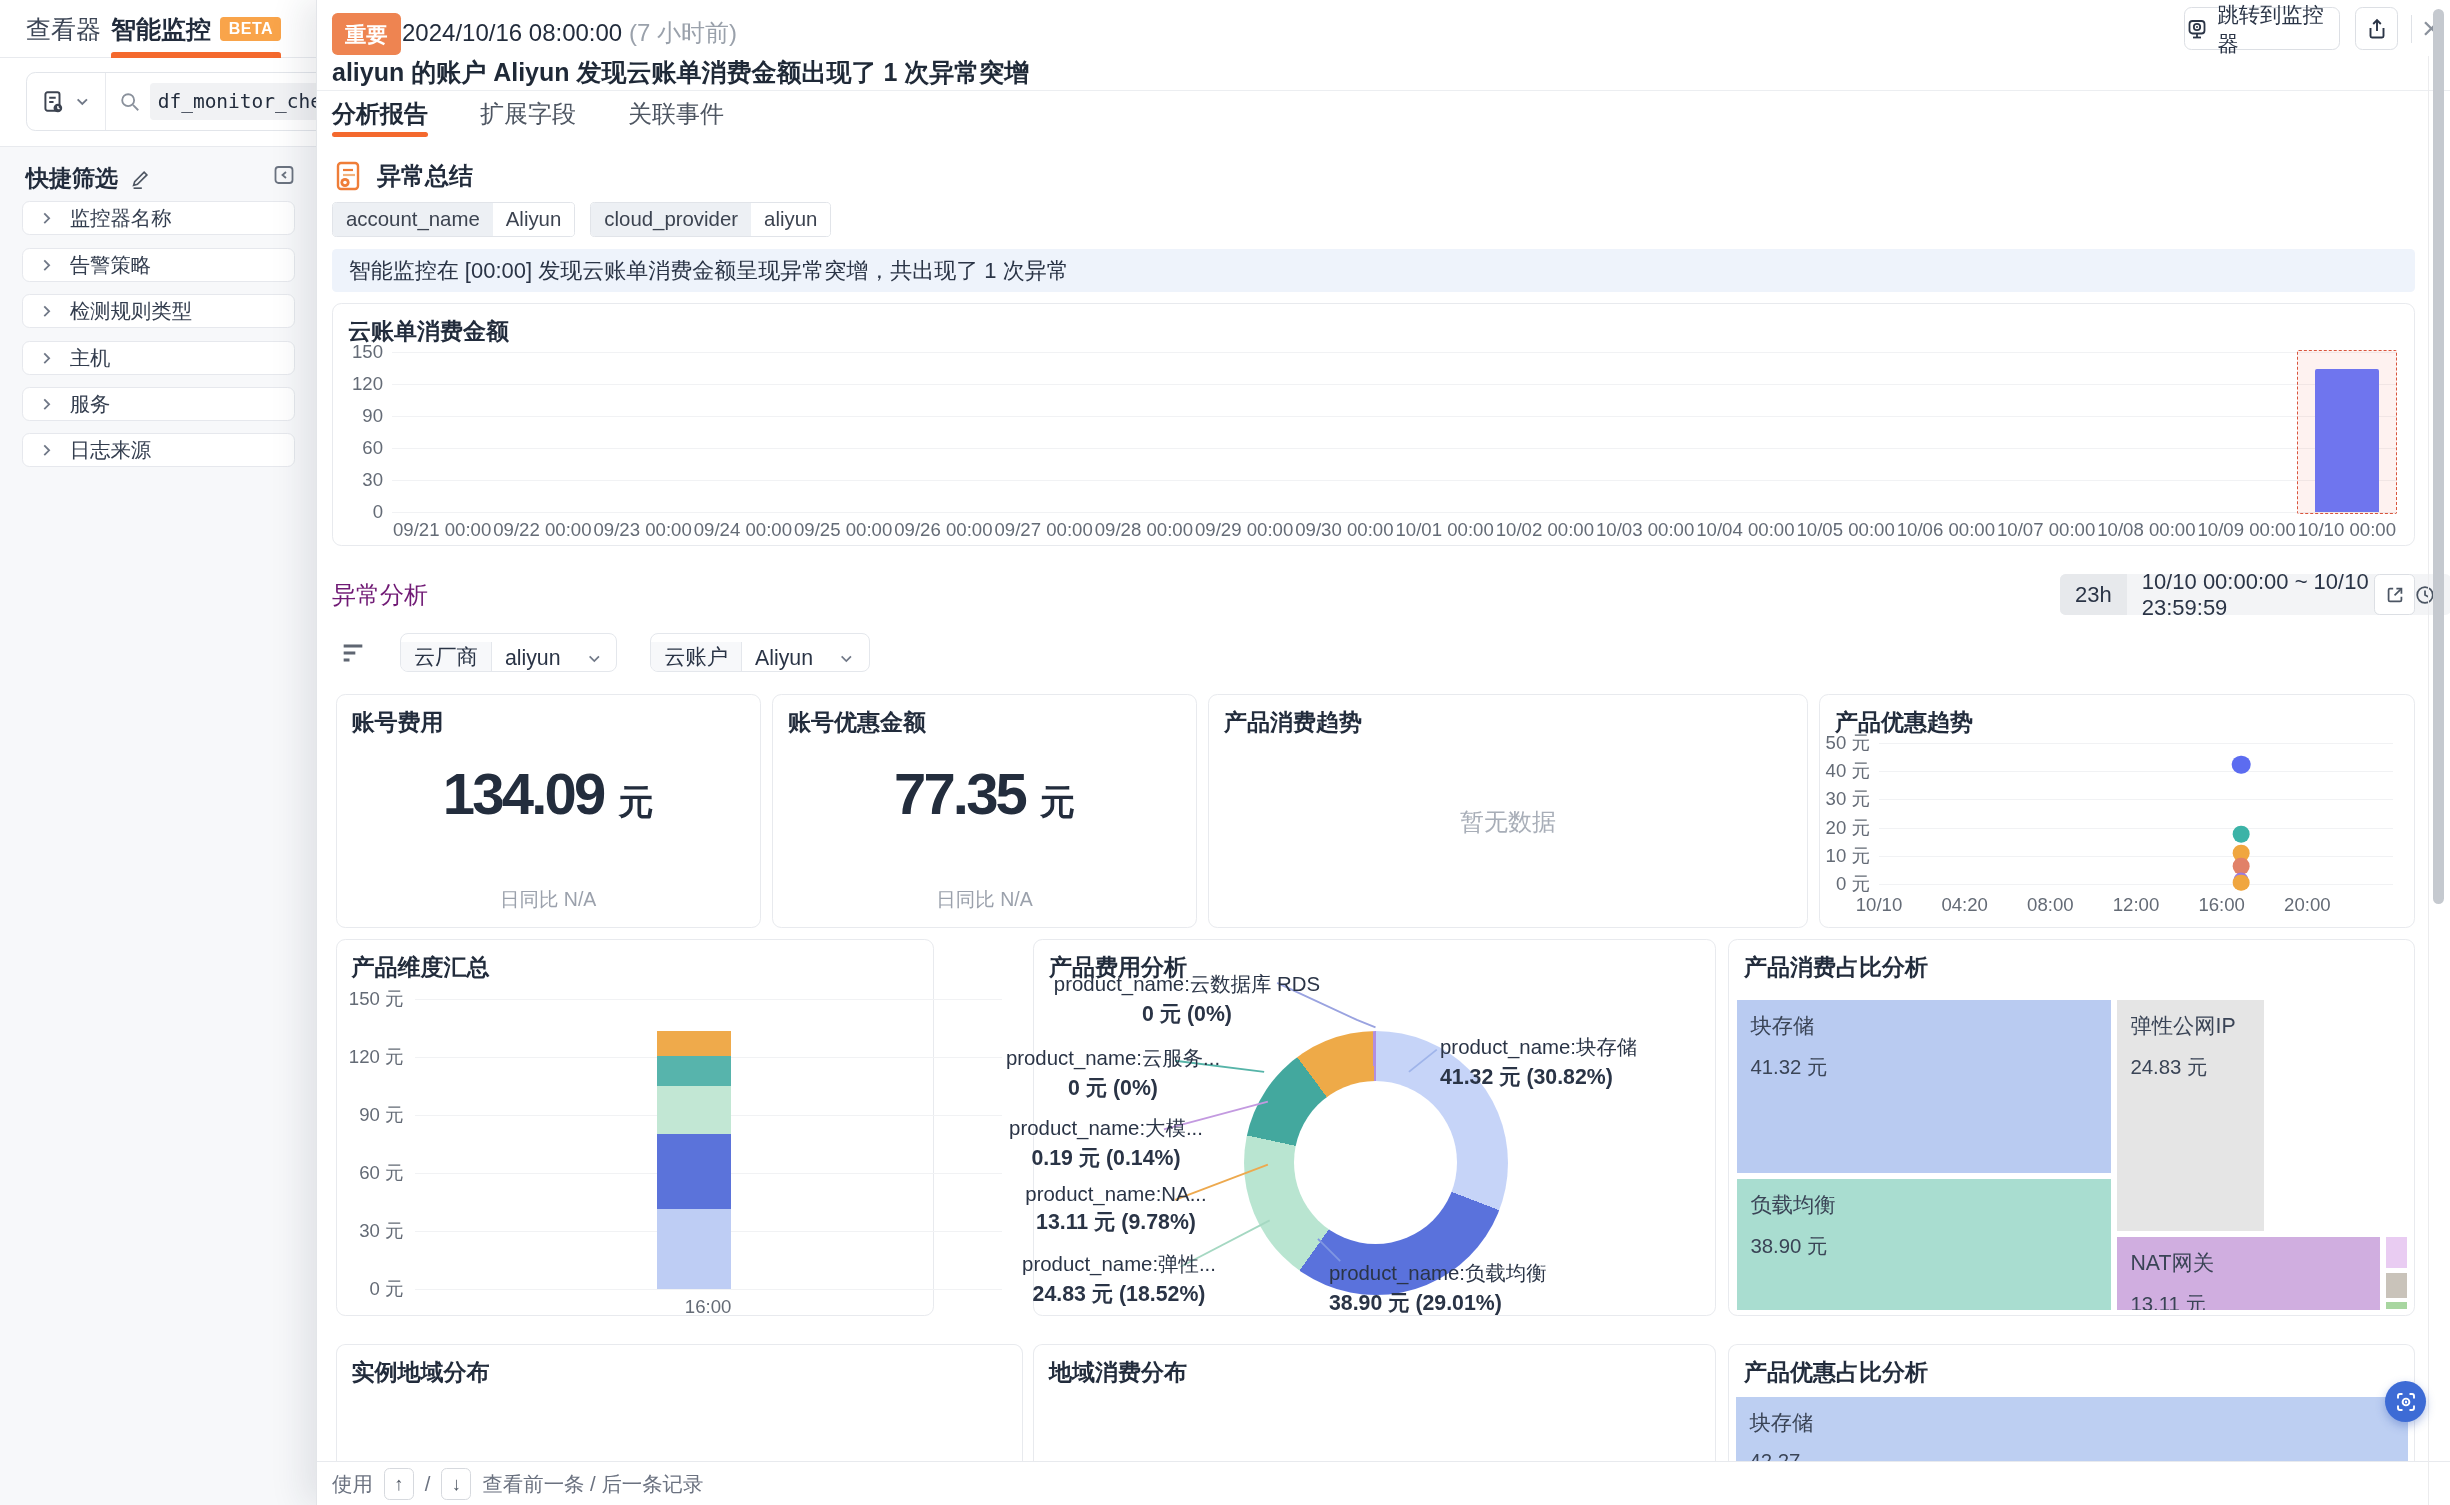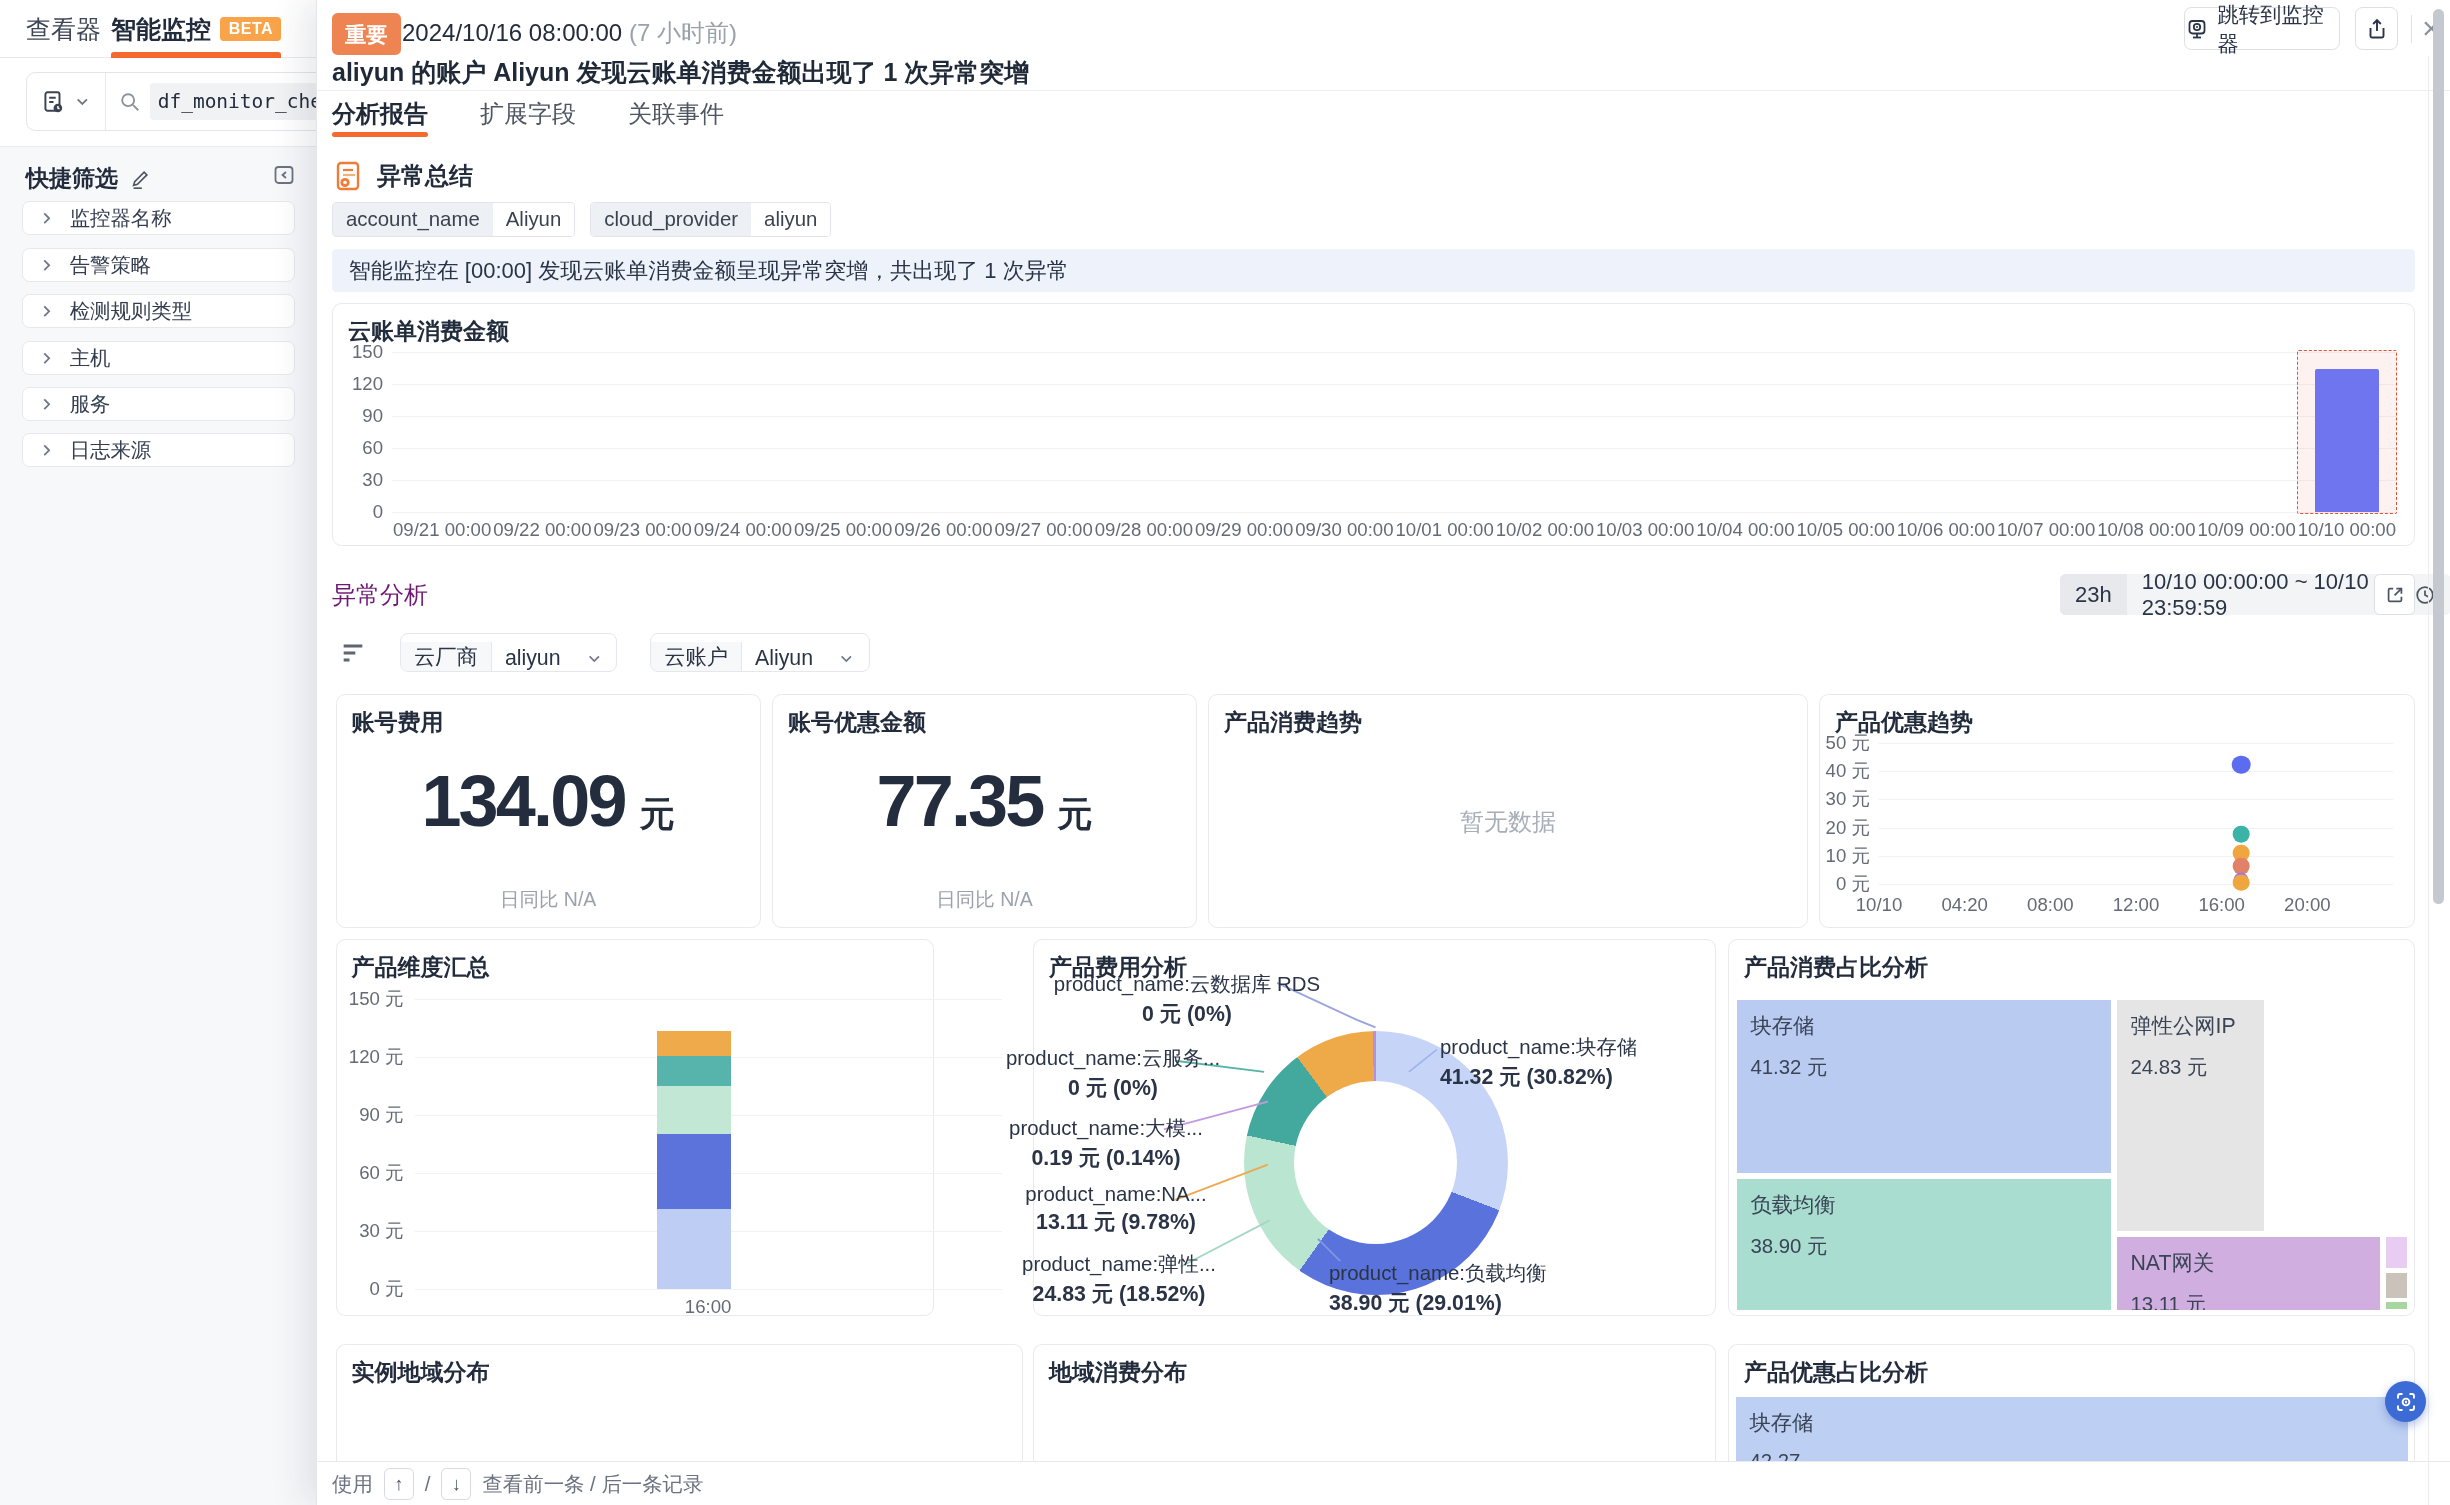--- a/index.html
+++ b/index.html
@@ -75,7 +75,7 @@
 
   
   .stat-num{position:absolute;left:0;right:0;top:65px;display:flex;align-items:baseline;justify-content:center;}
-  .stat-v{font-size:72px;font-weight:700;color:#232d3d;letter-spacing:-2.8px;}
+  .stat-v{font-size:58px;font-weight:700;color:#232d3d;letter-spacing:-2.8px;}
   .stat-u{font-size:35px;font-weight:700;color:#232d3d;margin-left:15px;}
   .stat-sub{position:absolute;left:0;right:0;top:191px;text-align:center;font-size:19.5px;color:#9ba1ac;}
   .empty-txt{position:absolute;left:0;right:0;top:111px;text-align:center;font-size:24px;color:#a8aeb8;}

